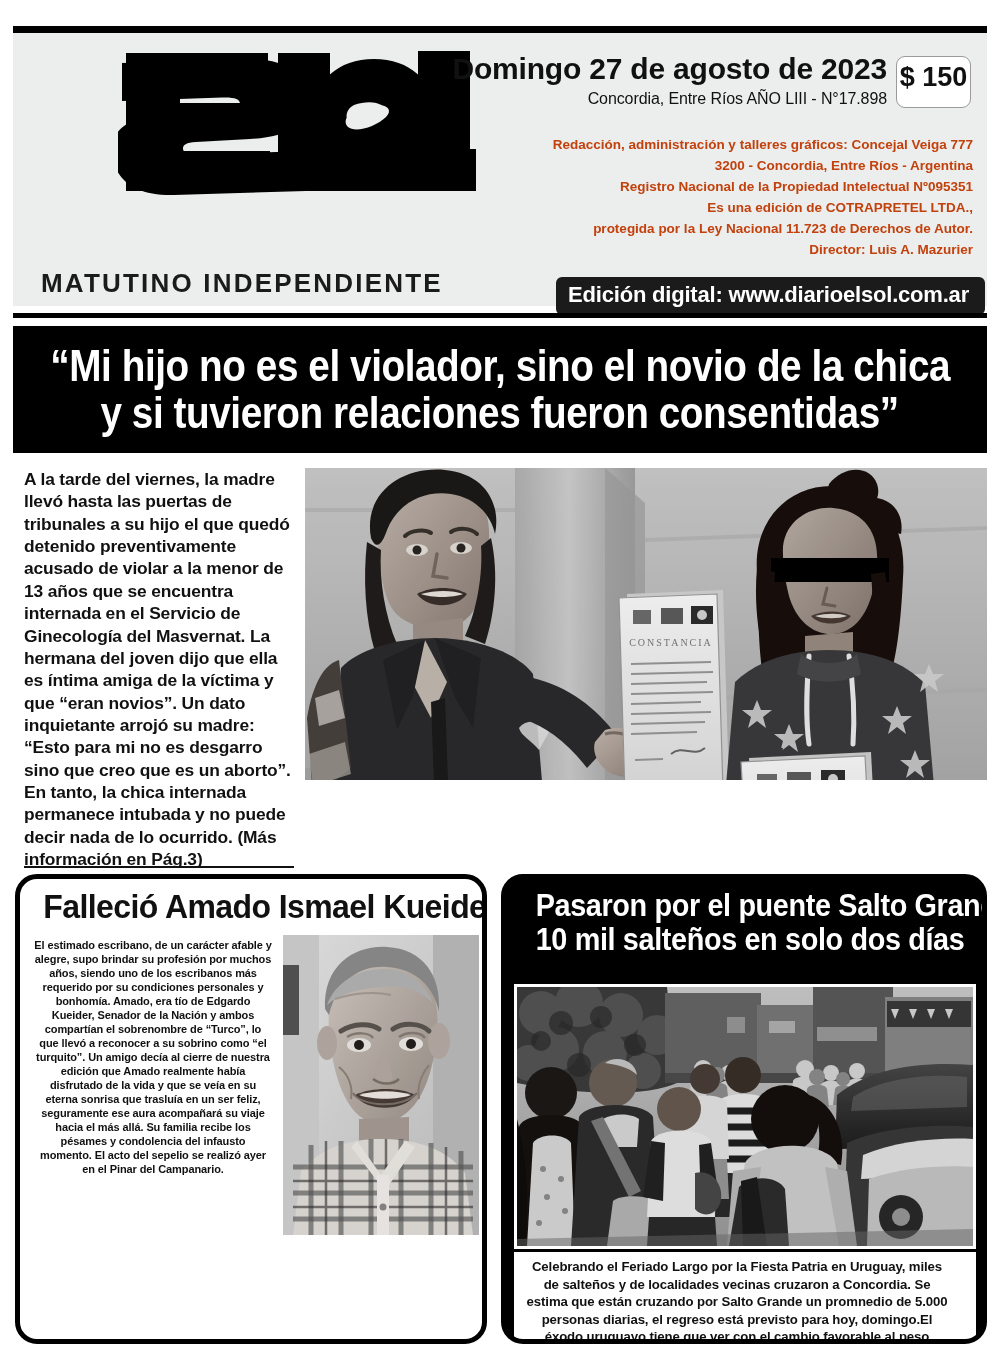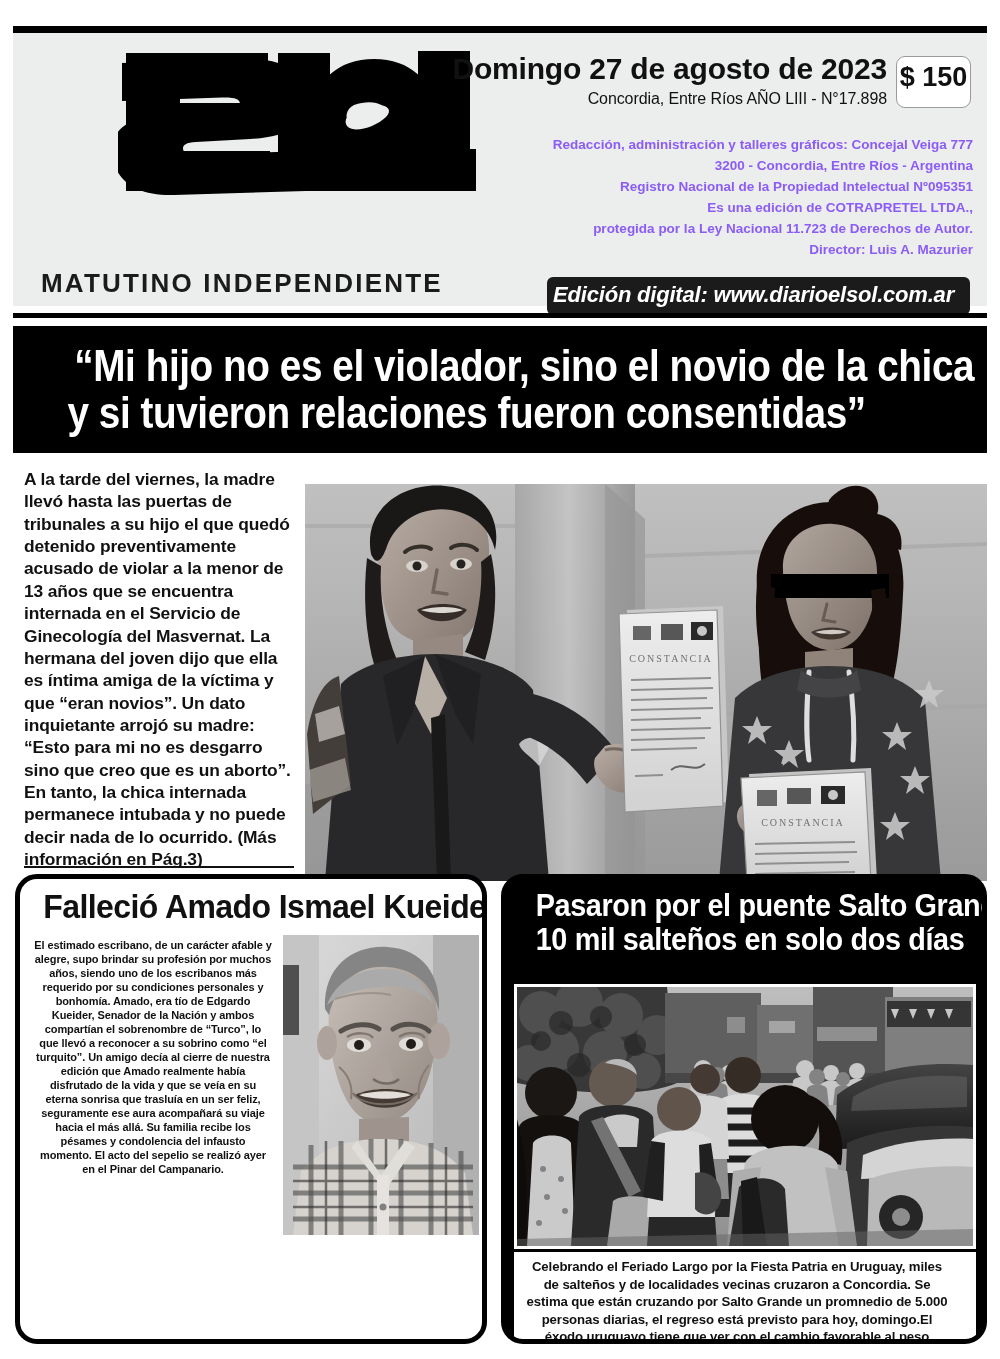--- a/index.html
+++ b/index.html
@@ -93,7 +93,7 @@
     margin-top: 26px;
     font-size: 13.5px;
     font-weight: bold;
-    color: #8b5cf6;
+    color: #c2410c;
     line-height: 1.56;
     text-align: right;
   }

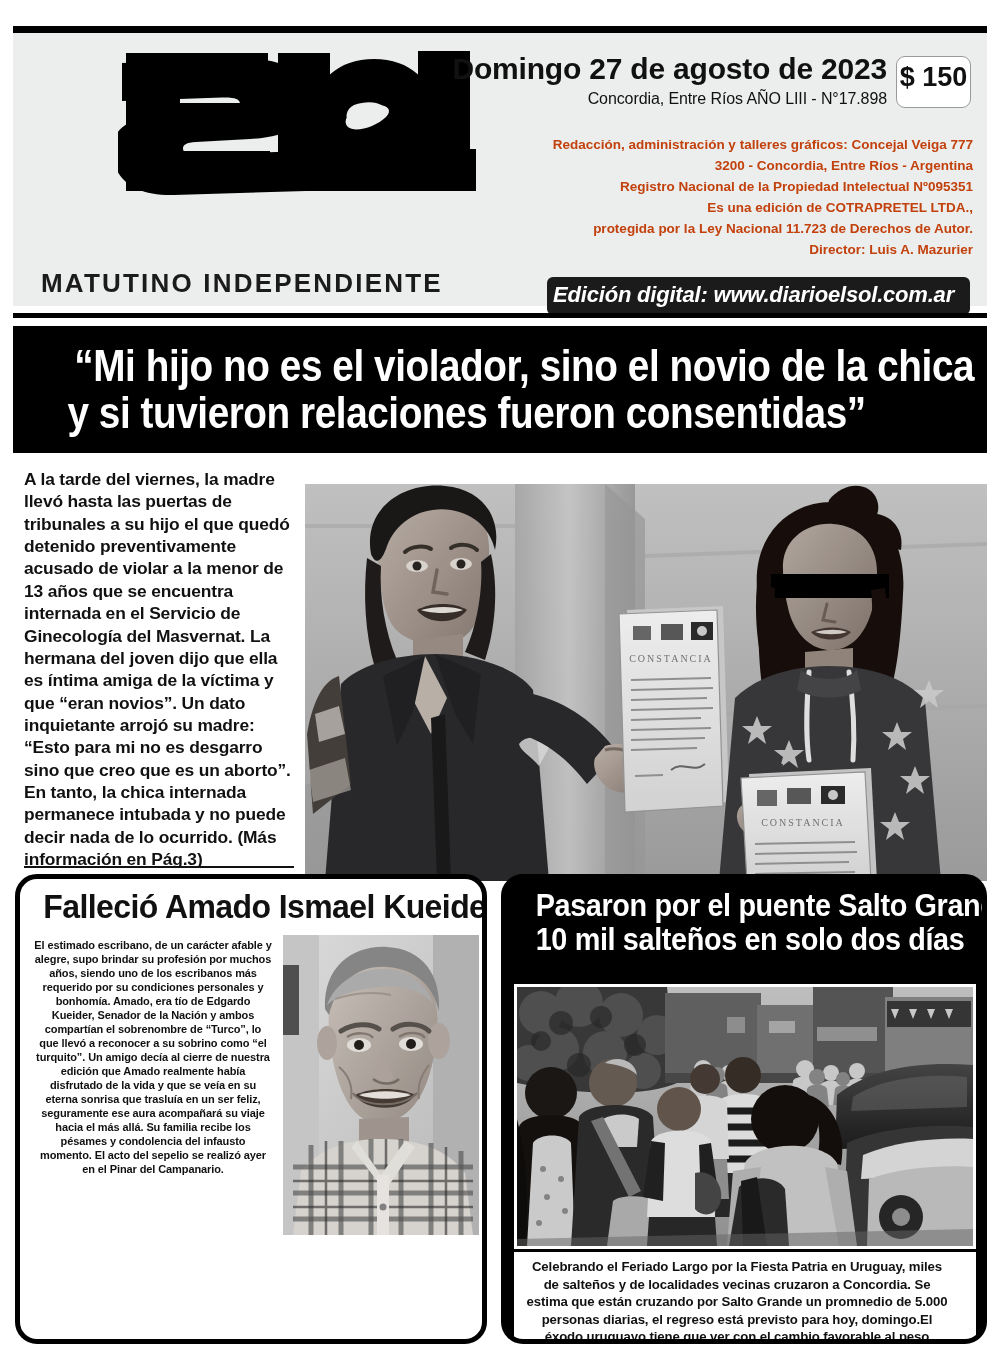--- a/index.html
+++ b/index.html
@@ -99,17 +99,16 @@
   }
   .digital-bar {
     position: absolute;
-    right: 17px;
+    right: 2px;
     top: 244px;
     background: #1b1b1b;
     color: #ffffff;
     font-size: 22px;
     font-weight: bold;
     border-radius: 6px;
-    padding: 5px 16px 7px 6px;
+    padding: 5px 16px 7px 12px;
     white-space: nowrap;
     letter-spacing: -0.2px;
-    font-style: italic;
   }
   .masthead-rule {
     position: absolute;

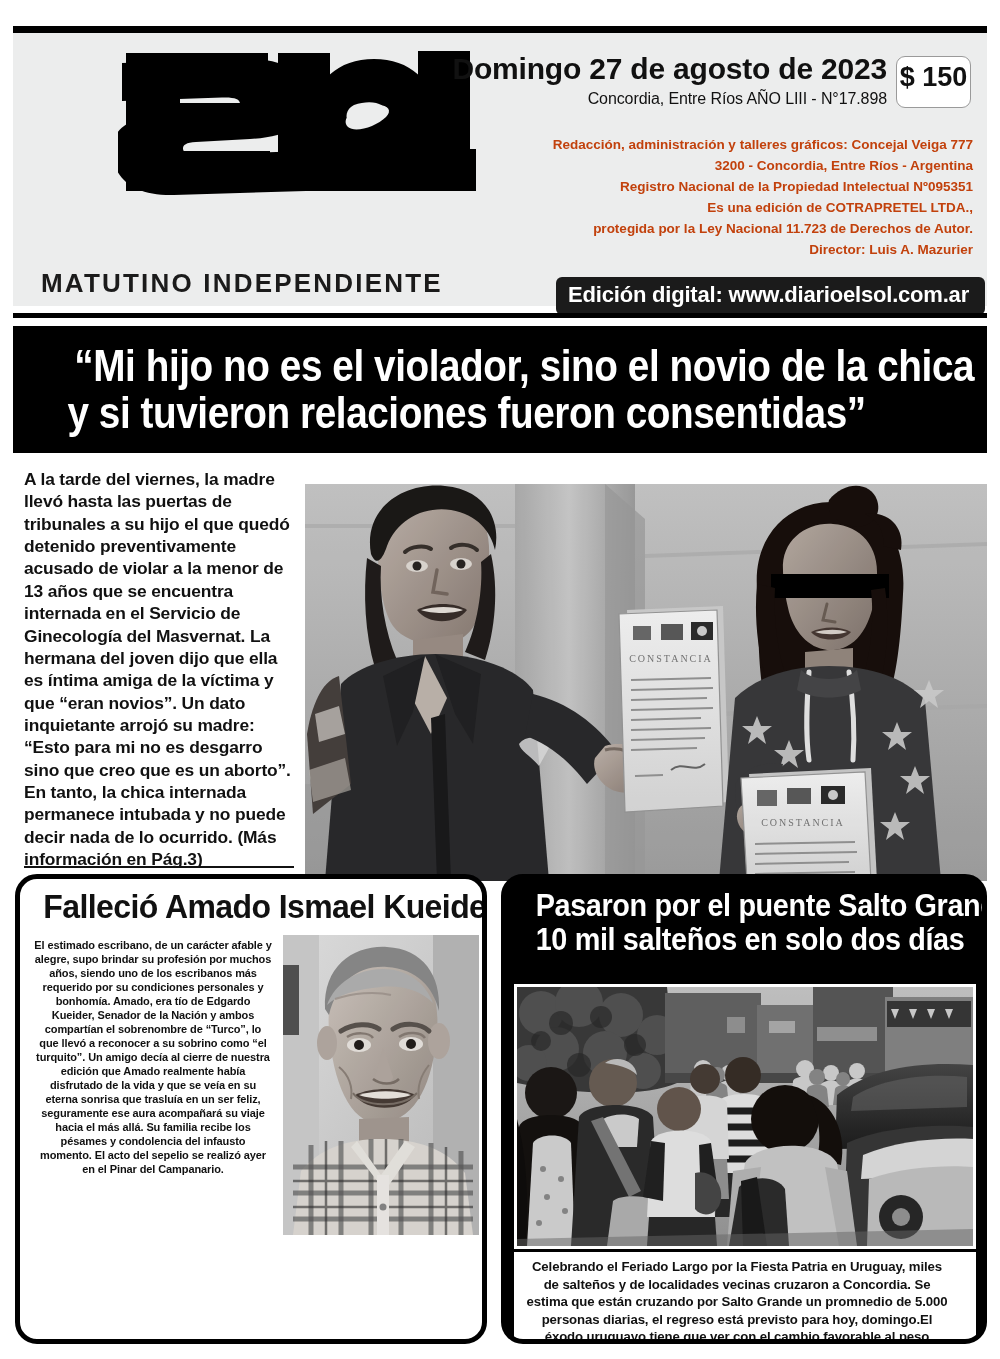--- a/index.html
+++ b/index.html
@@ -132,7 +132,7 @@
     display: flex;
     flex-direction: column;
     justify-content: center;
-    align-items: flex-start;
+    align-items: center;
     text-align: center;
   }
   .main-headline .hl-line {

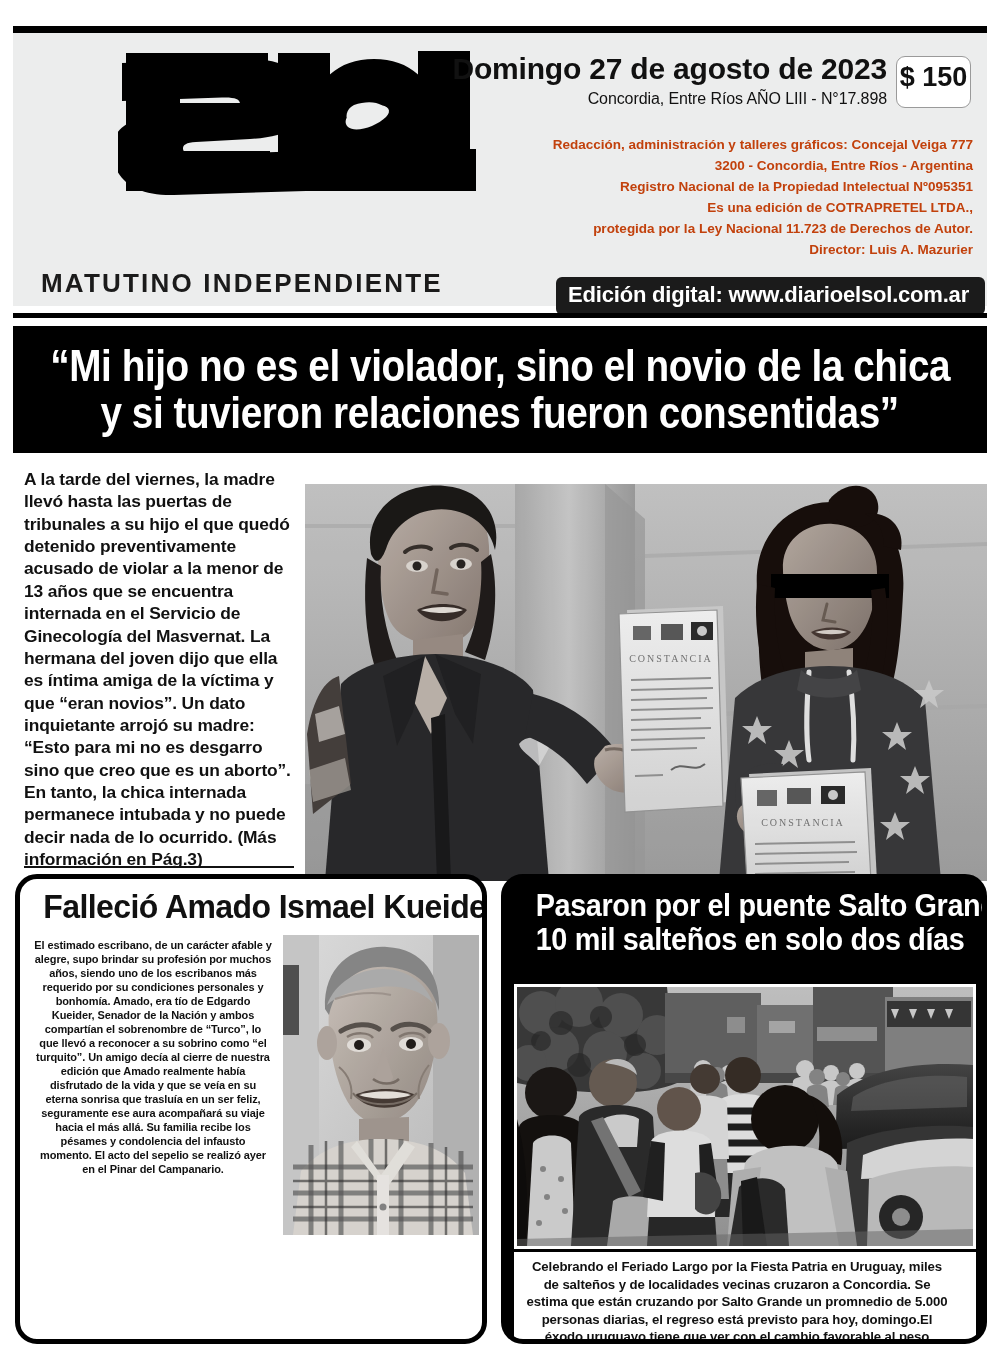--- a/index.html
+++ b/index.html
@@ -160,9 +160,9 @@
   .lead-photo {
     position: absolute;
     left: 305px;
-    top: 484px;
+    top: 468px;
     width: 682px;
-    height: 397px;
+    height: 312px;
     overflow: hidden;
     background: #ec4899;
   }

